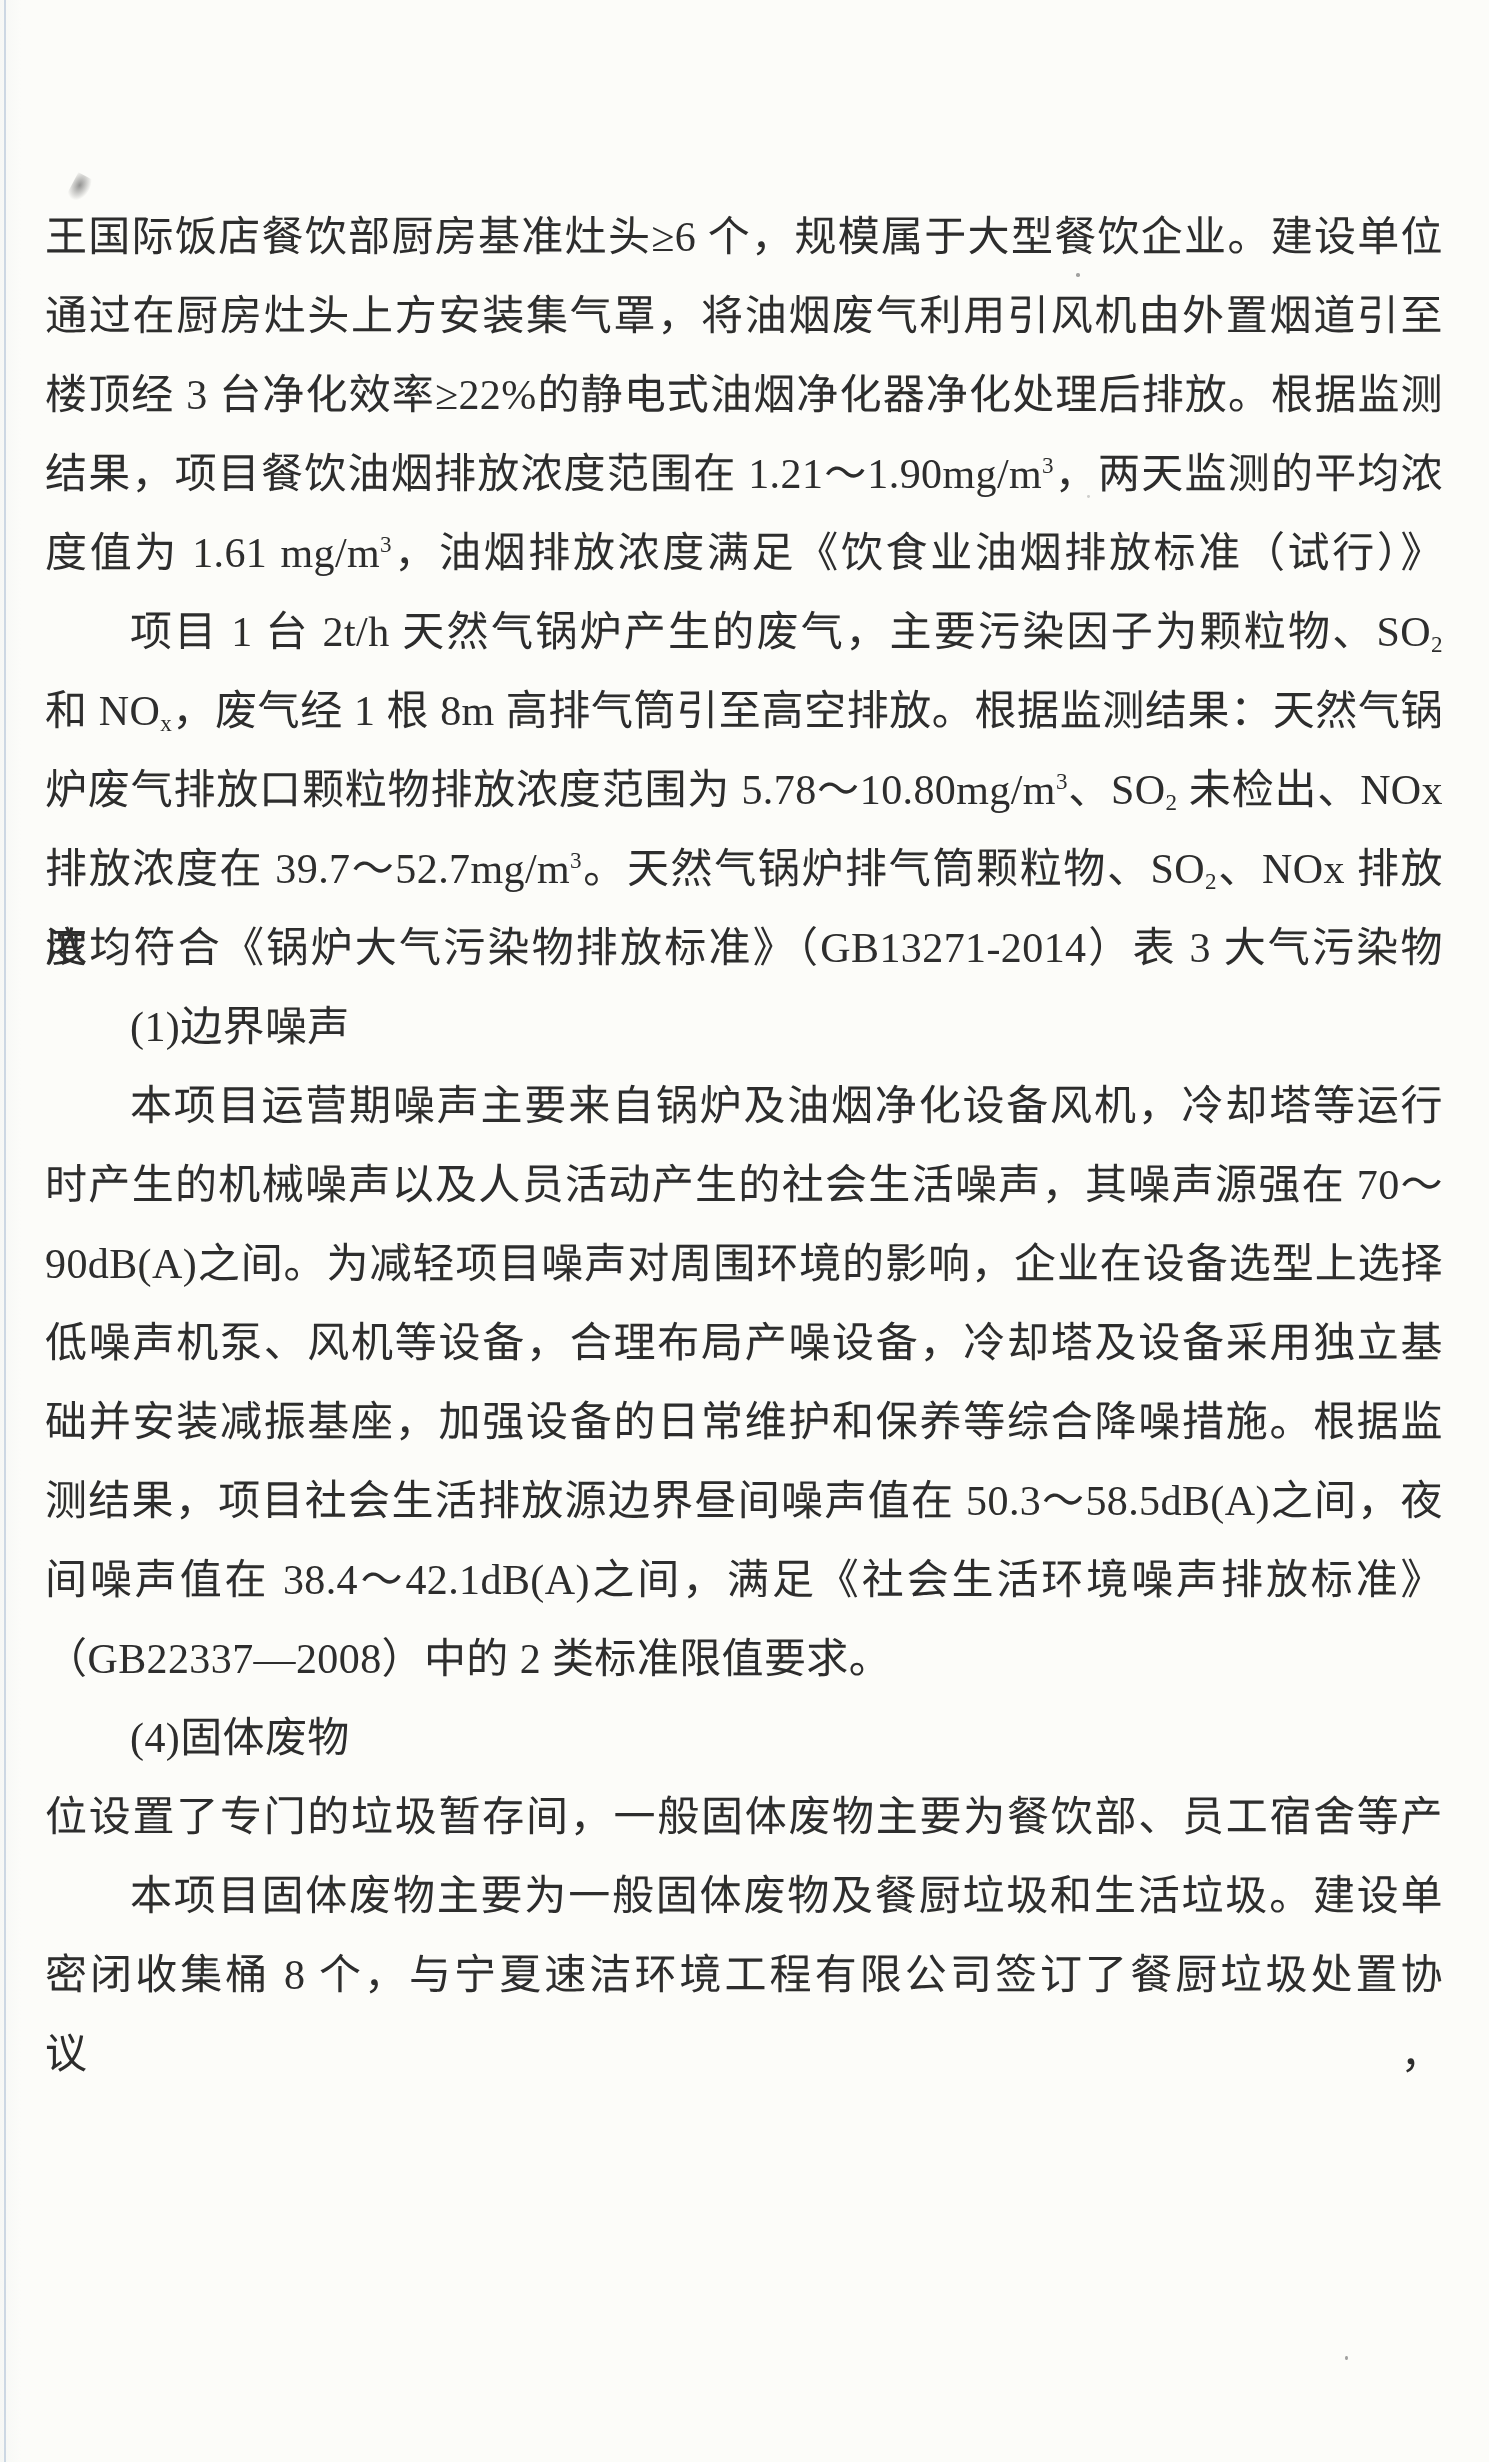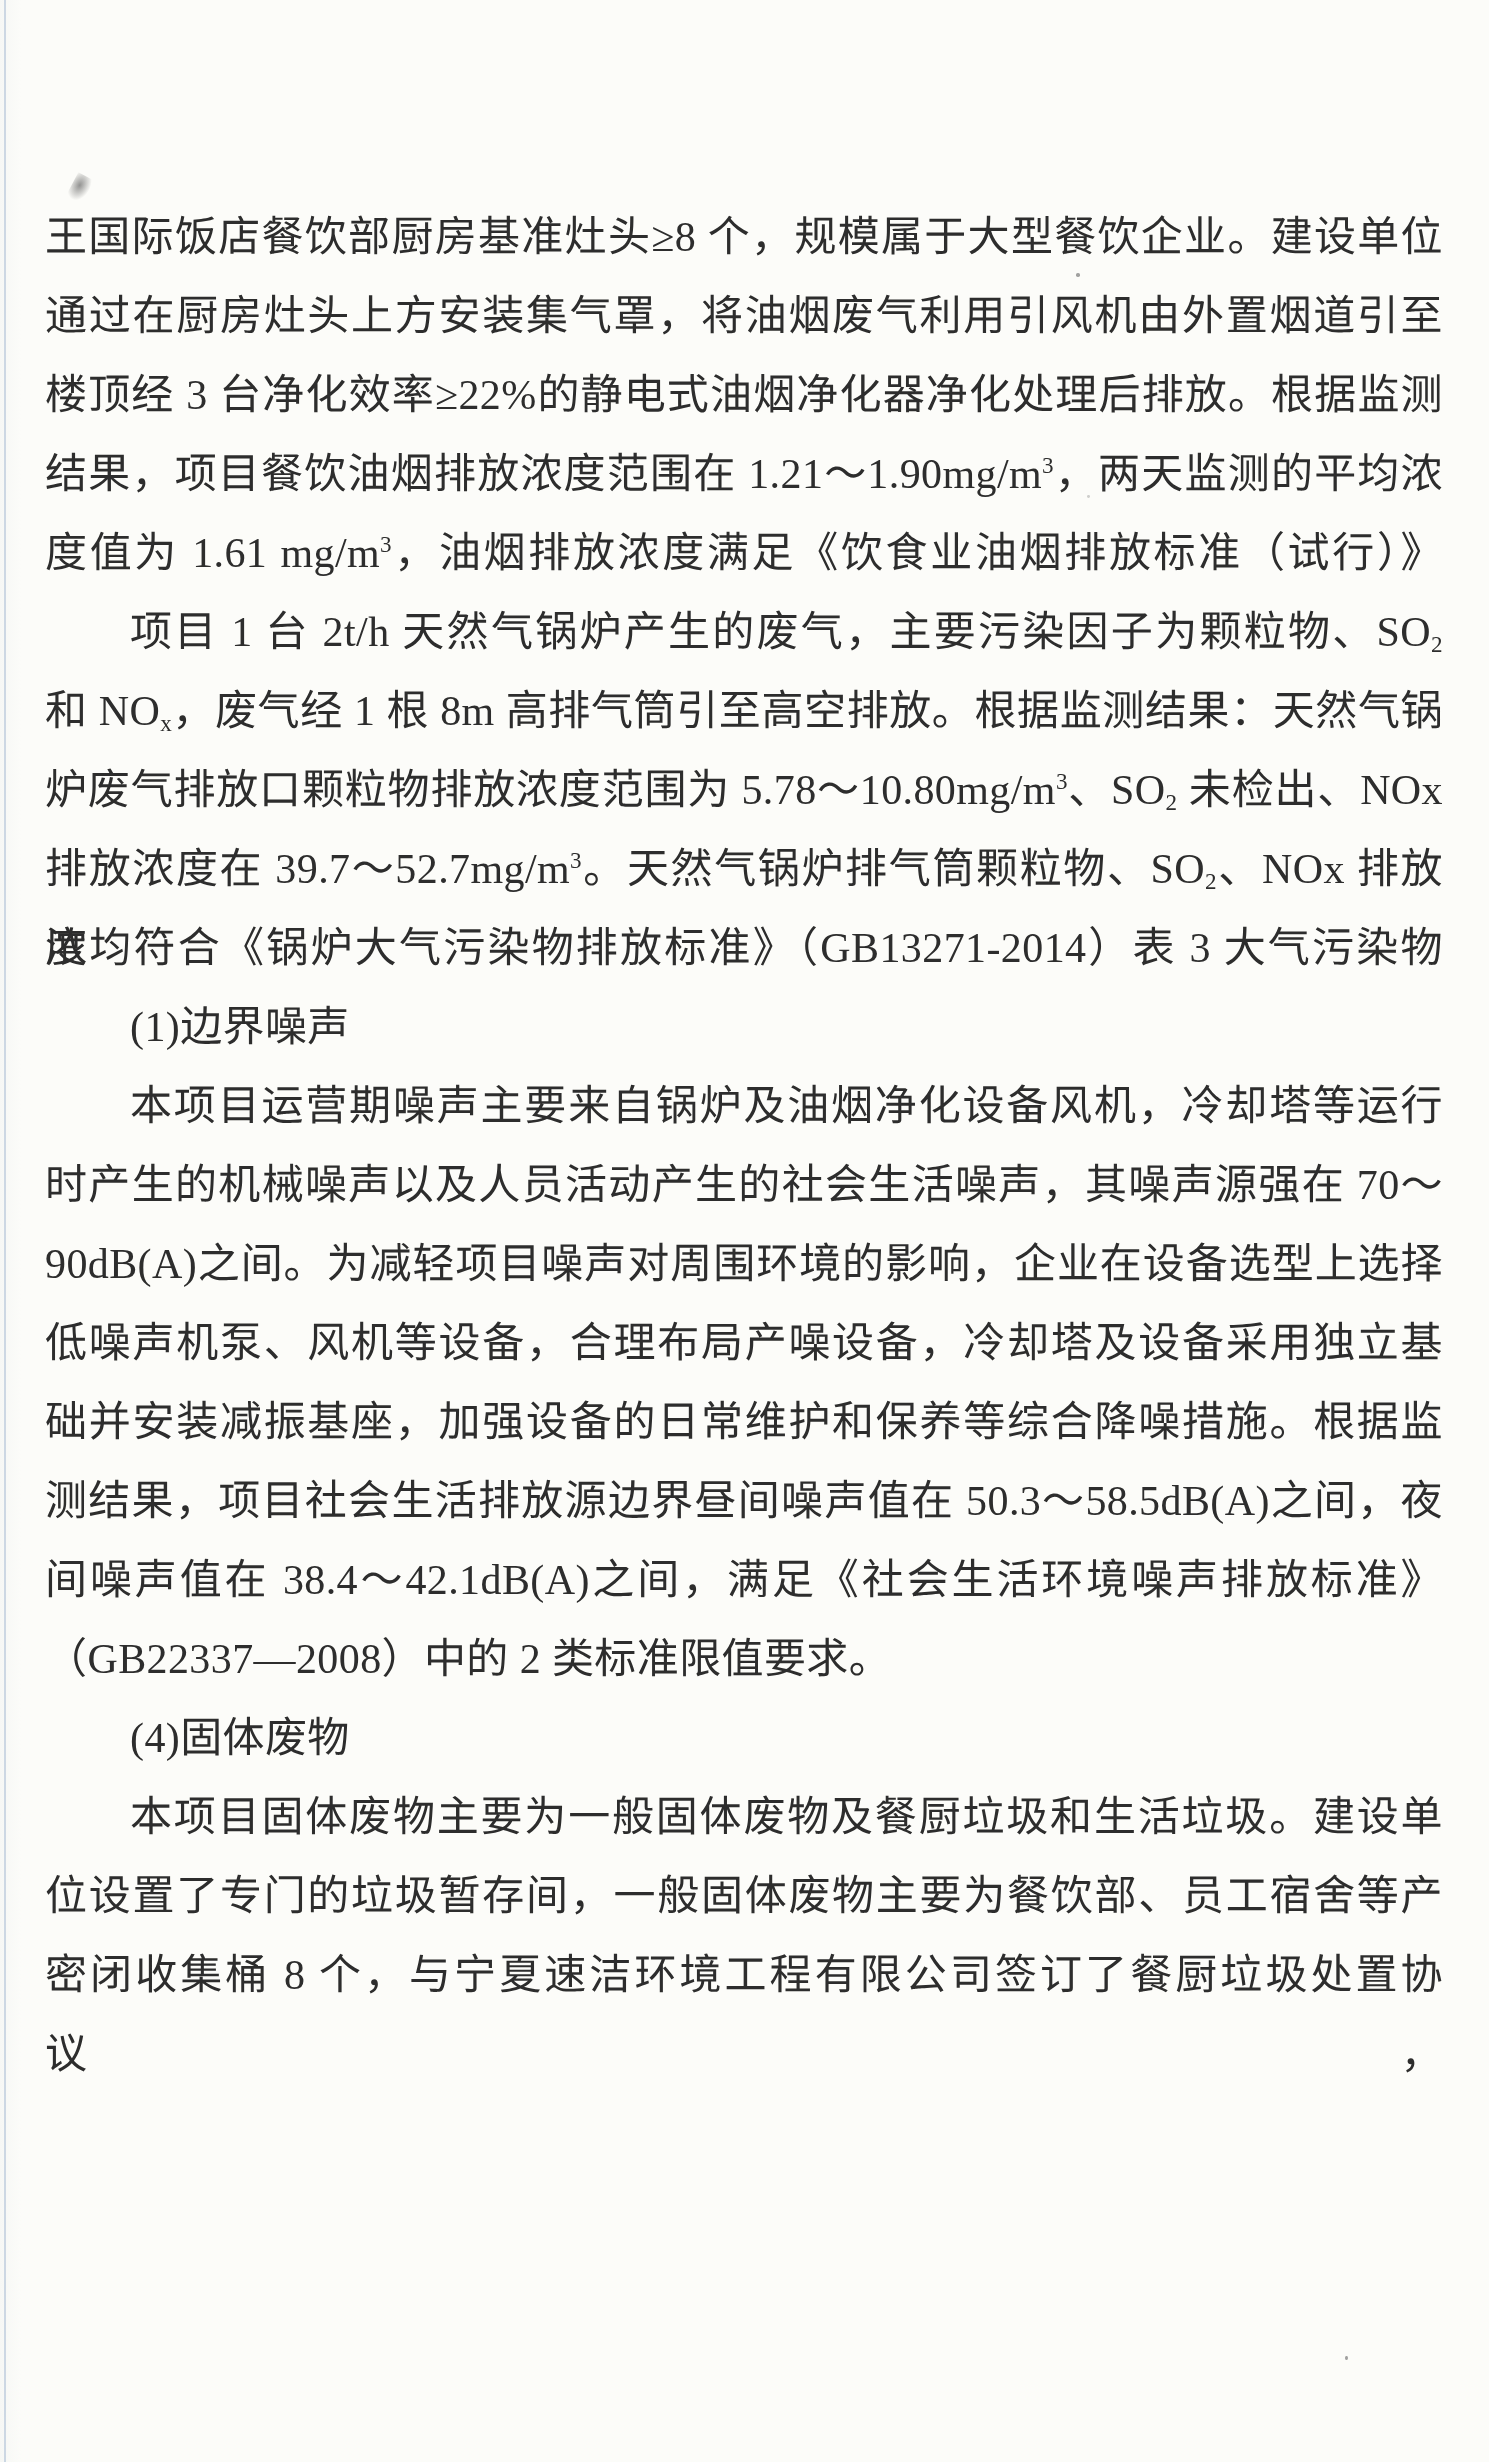--- a/index.html
+++ b/index.html
@@ -85,7 +85,7 @@
   <div class="speck s2"></div>
   <div class="speck s3"></div>
   <div class="textblock" style="color: rgb(45, 45, 45);">
-      <div class="line justify">王国际饭店餐饮部厨房基准灶头≥8 个，规模属于大型餐饮企业。建设单位</div>
+      <div class="line justify">王国际饭店餐饮部厨房基准灶头≥6 个，规模属于大型餐饮企业。建设单位</div>
       <div class="line justify">通过在厨房灶头上方安装集气罩，将油烟废气利用引风机由外置烟道引至</div>
       <div class="line justify">楼顶经 3 台净化效率≥22%的静电式油烟净化器净化处理后排放。根据监测</div>
       <div class="line justify">结果，项目餐饮油烟排放浓度范围在 1.21～1.90mg/m<sup>3</sup>，两天监测的平均浓</div>

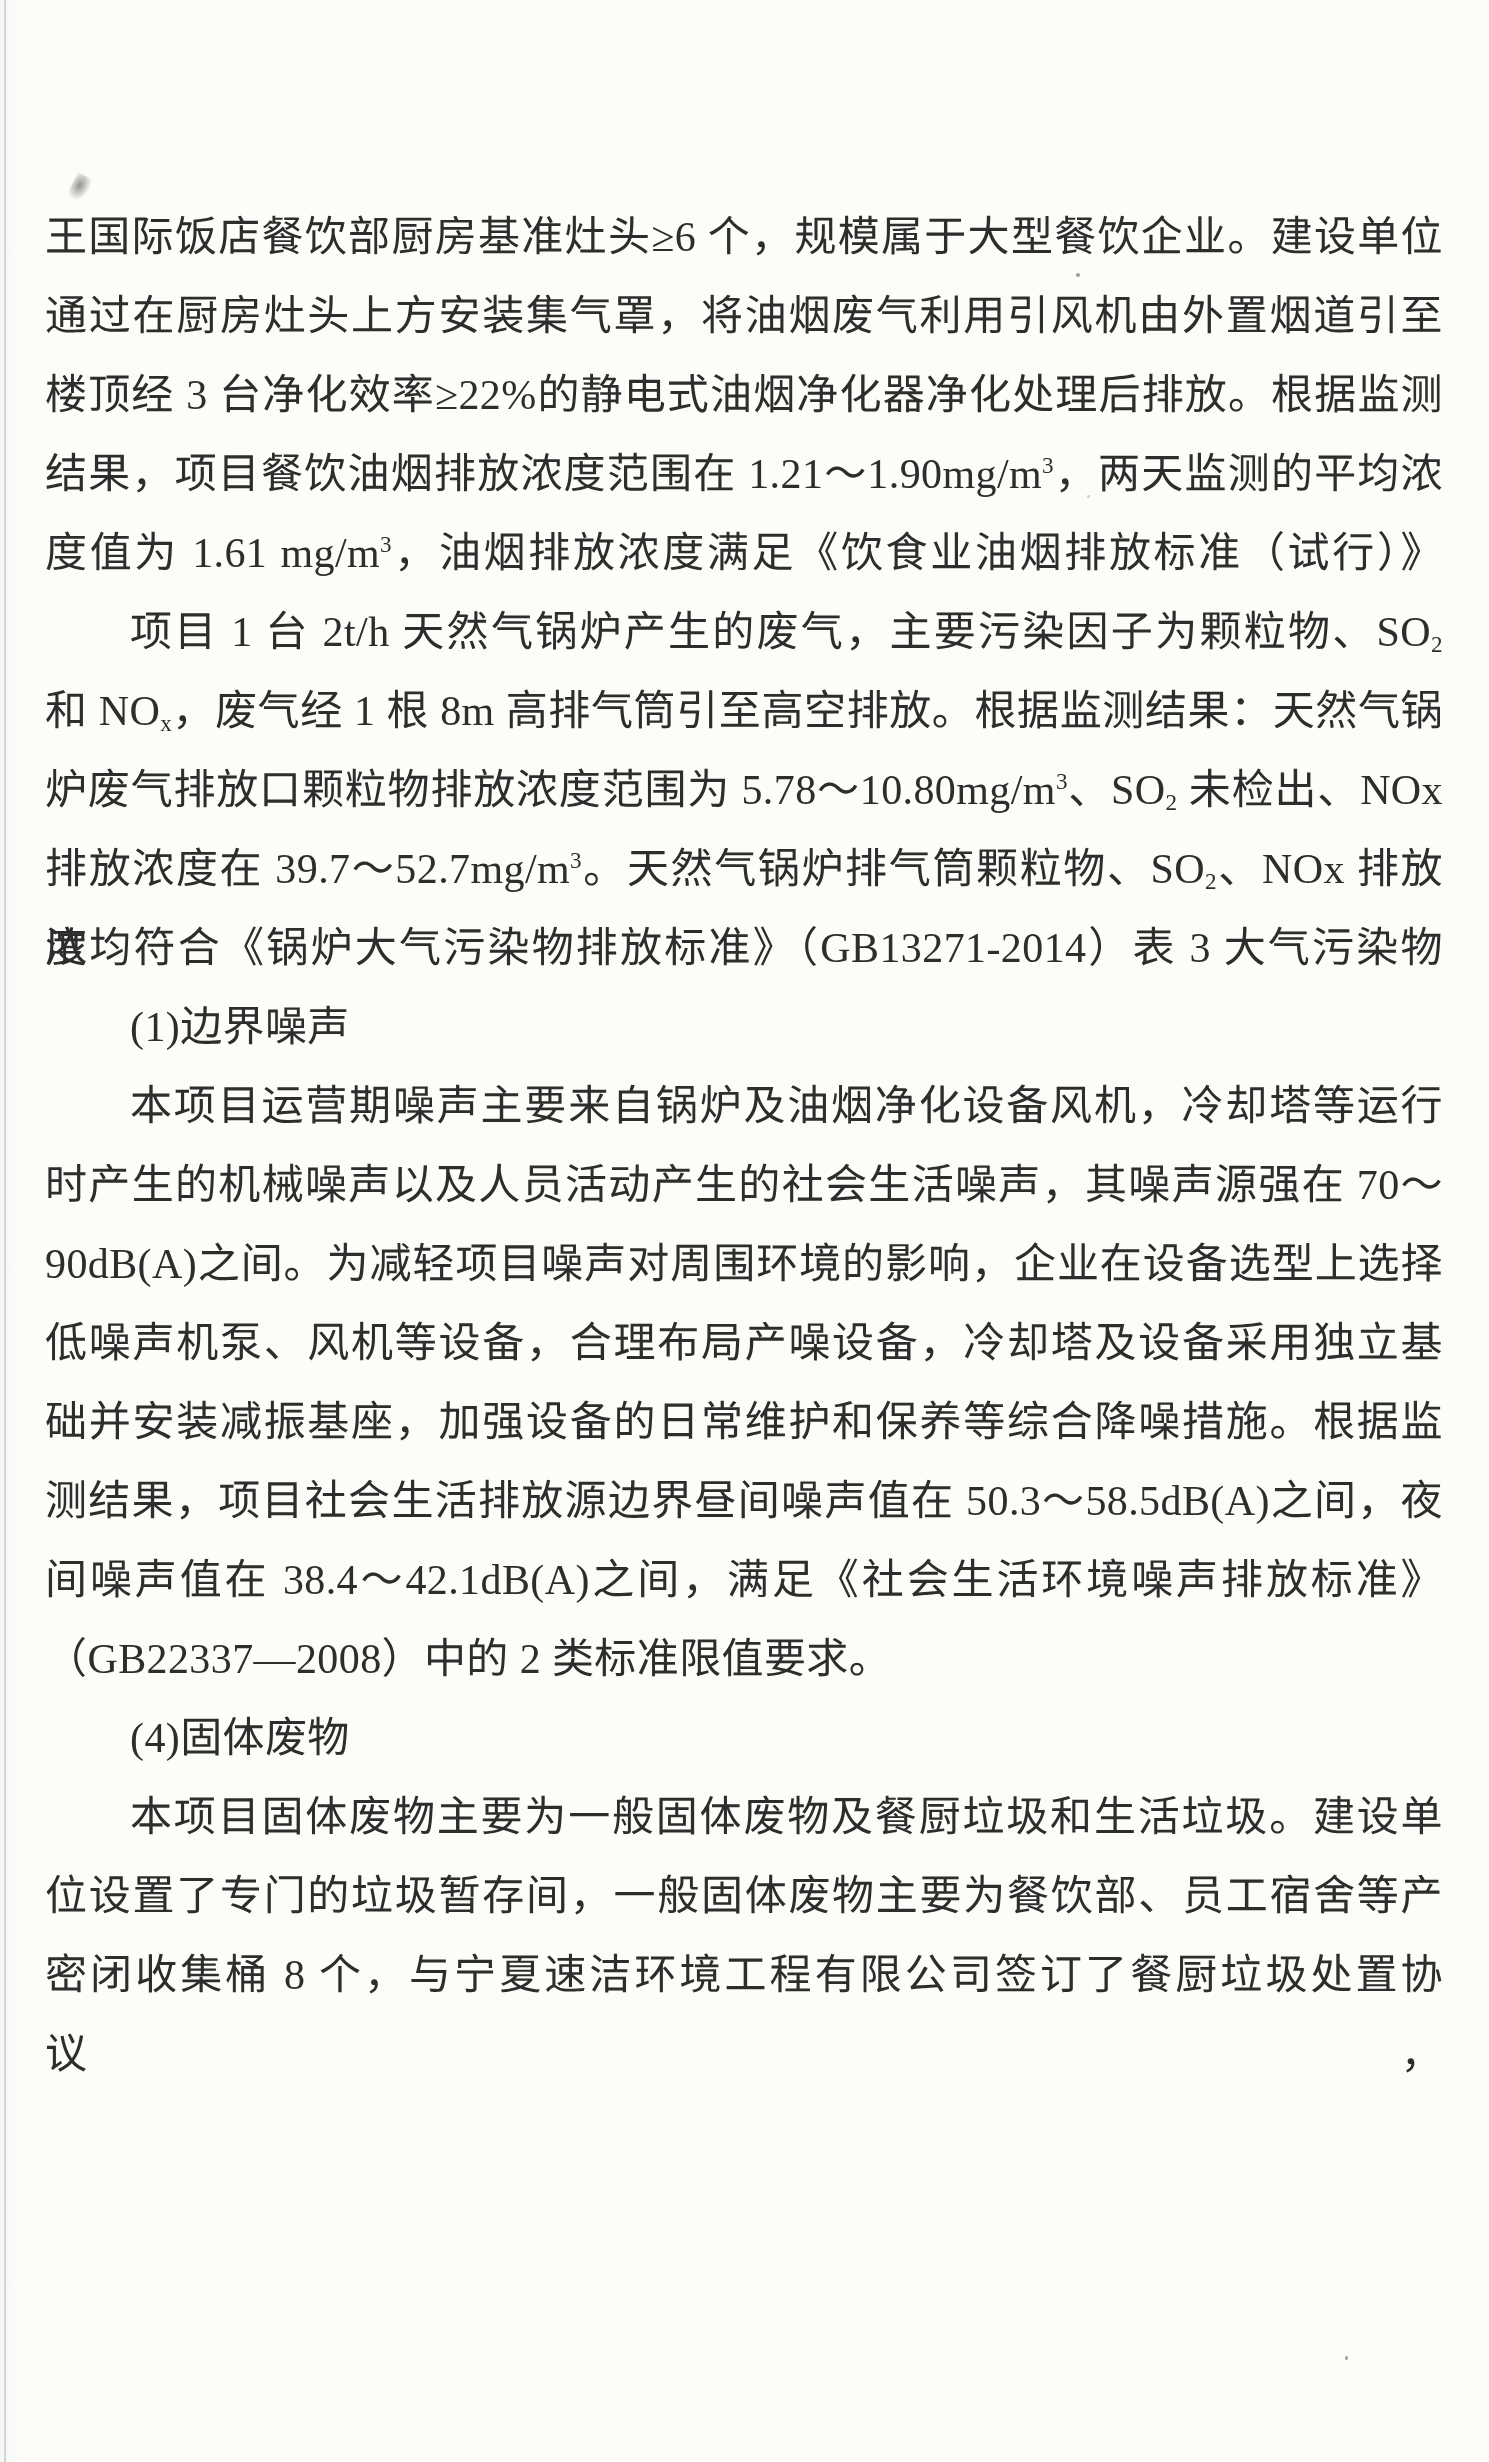--- a/index.html
+++ b/index.html
@@ -105,8 +105,8 @@
       <div class="line justify">间噪声值在 38.4～42.1dB(A)之间，满足《社会生活环境噪声排放标准》</div>
       <div class="line">（GB22337—2008）中的 2 类标准限值要求。</div>
       <div class="line indent">(4)固体废物</div>
+      <div class="line justify">位设置了专门的垃圾暂存间，一般固体废物主要为餐饮部、员工宿舍等产</div>
       <div class="line indent justify">本项目固体废物主要为一般固体废物及餐厨垃圾和生活垃圾。建设单</div>
-      <div class="line justify">位设置了专门的垃圾暂存间，一般固体废物主要为餐饮部、员工宿舍等产</div>
       <div class="line justify">密闭收集桶 8 个，与宁夏速洁环境工程有限公司签订了餐厨垃圾处置协议，</div>
     </div>
 </div>

